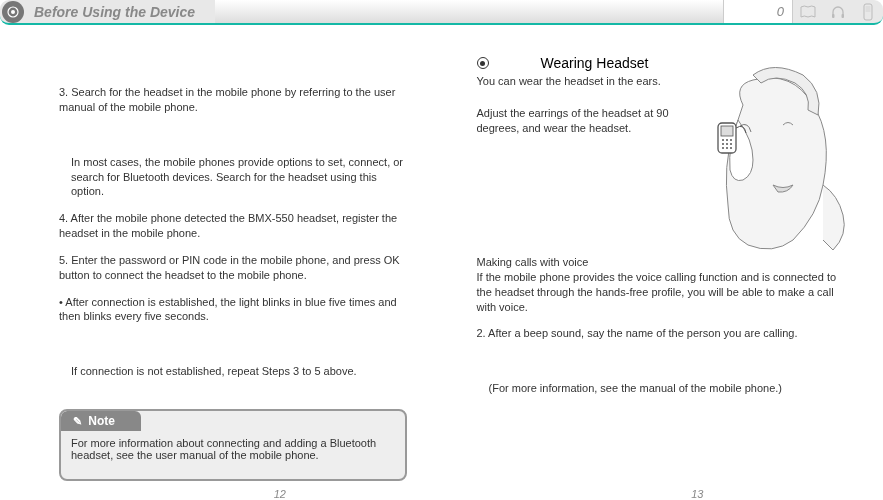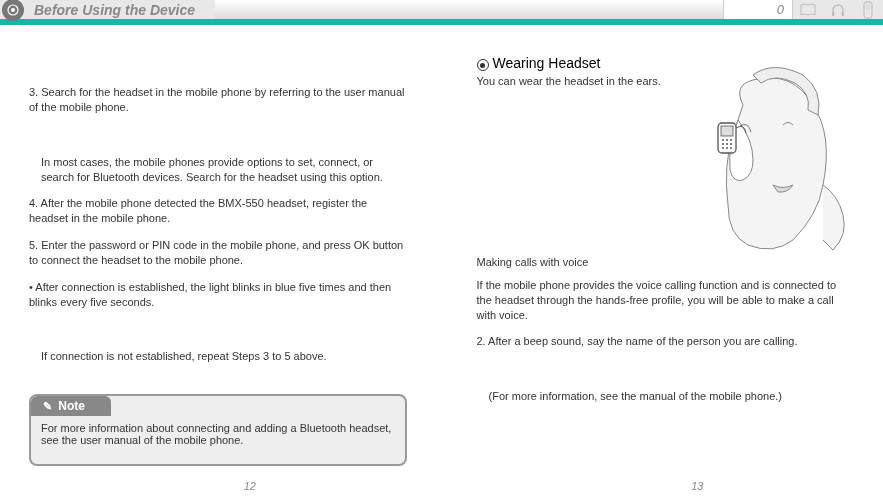--- a/index.html
+++ b/index.html
@@ -15,9 +15,10 @@
     width: 100%;
     height: 25px;
     background: #e8e8e8;
-    border-bottom: 6px solid #14b8a6;
-    display: flex;
-    align-items: center;
+    border-bottom: 2px solid #14b8a6;
+    display: flex;
+    align-items: center;
+    border-radius: 9px;
   }
   .header-icon {
     width: 22px;

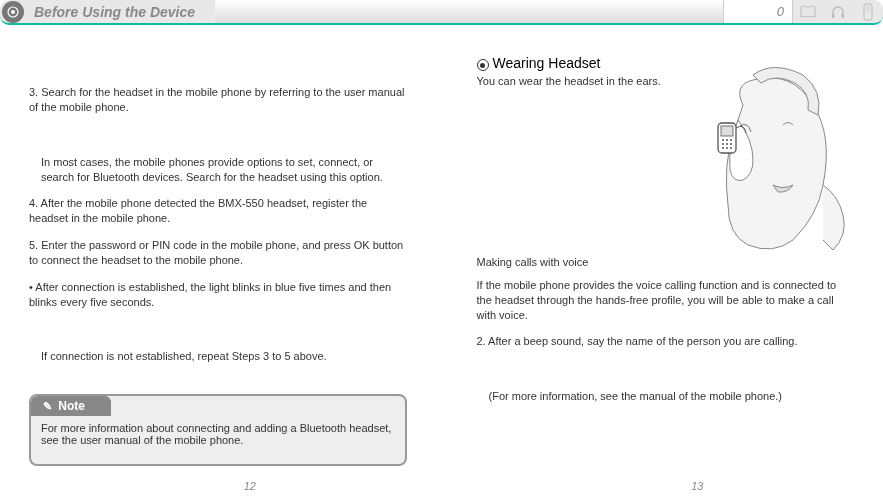--- a/index.html
+++ b/index.html
@@ -127,7 +127,8 @@
     font-weight: normal;
     margin-bottom: 3px;
     display: flex;
-    align-items: flex-end;
+    align-items: center;
+    gap: 48px;
   }
   .bullet-circ {
     display: inline-flex;

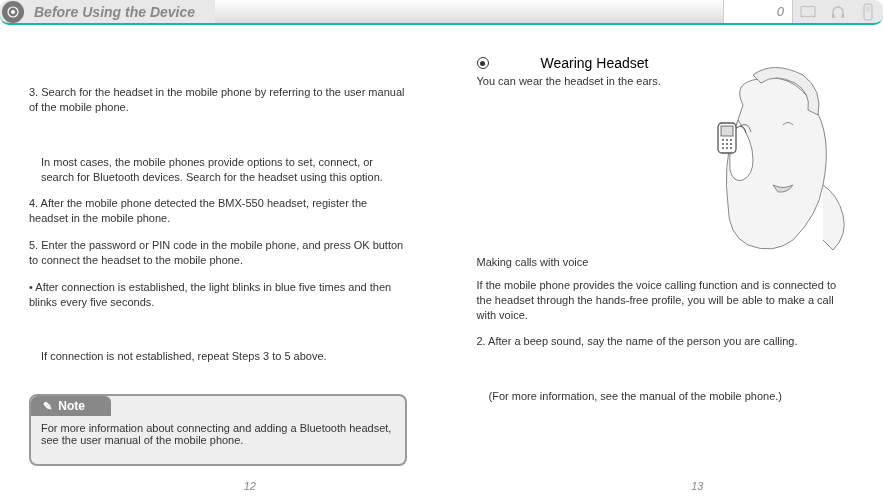--- a/index.html
+++ b/index.html
@@ -83,7 +83,7 @@
   }
   .left-col, .right-col {
     width: 50%;
-    padding: 30px 35px 10px 29px;
+    padding: 30px 35px 10px 59px;
     position: relative;
   }
   .right-col { padding: 30px 40px 10px 35px; }

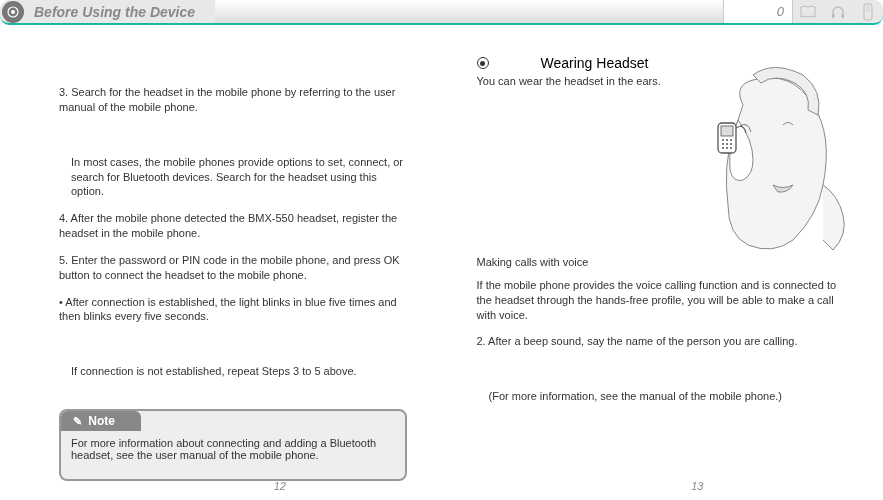--- a/index.html
+++ b/index.html
@@ -240,6 +240,7 @@
       </div>
       <div class="wearing-text">
         <p class="body-text" style="margin-bottom:17px">You can wear the headset in the ears.</p>
+        <p class="body-text">Adjust the earrings of the headset at 90 degrees, and wear the headset.</p>
       </div>
       <div class="illustration">
         <svg viewBox="0 0 170 190" width="170" height="190">

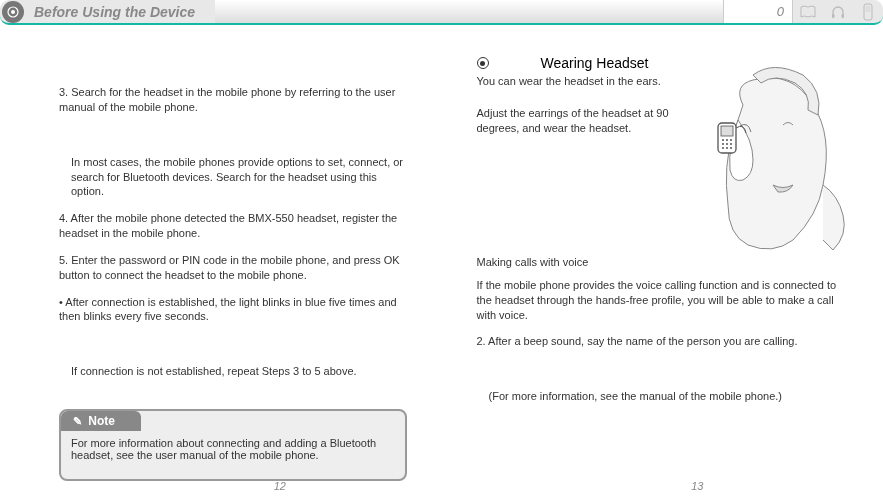--- a/index.html
+++ b/index.html
@@ -270,7 +270,7 @@
     </div>
 
     <div>
-      <p class="body-text" style="margin-bottom:8px">Making calls with voice</p>
+      <p class="body-text" style="margin-bottom:0">Making calls with voice</p>
       <p class="body-text">If the mobile phone provides the voice calling function and is connected to the headset through the hands-free profile, you will be able to make a call with voice.</p>
       <p class="body-text">
         <span>2. After a beep sound, say the name of the person you are calling.</span>

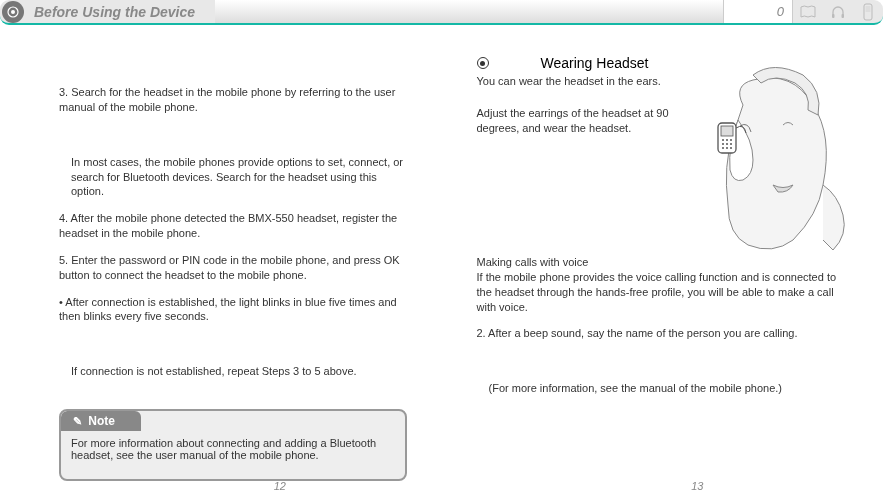--- a/index.html
+++ b/index.html
@@ -162,7 +162,7 @@
   }
   .page-footer {
     position: absolute;
-    bottom: 8px;
+    bottom: 0;
     width: 100%;
     text-align: center;
     font-size: 11px;

